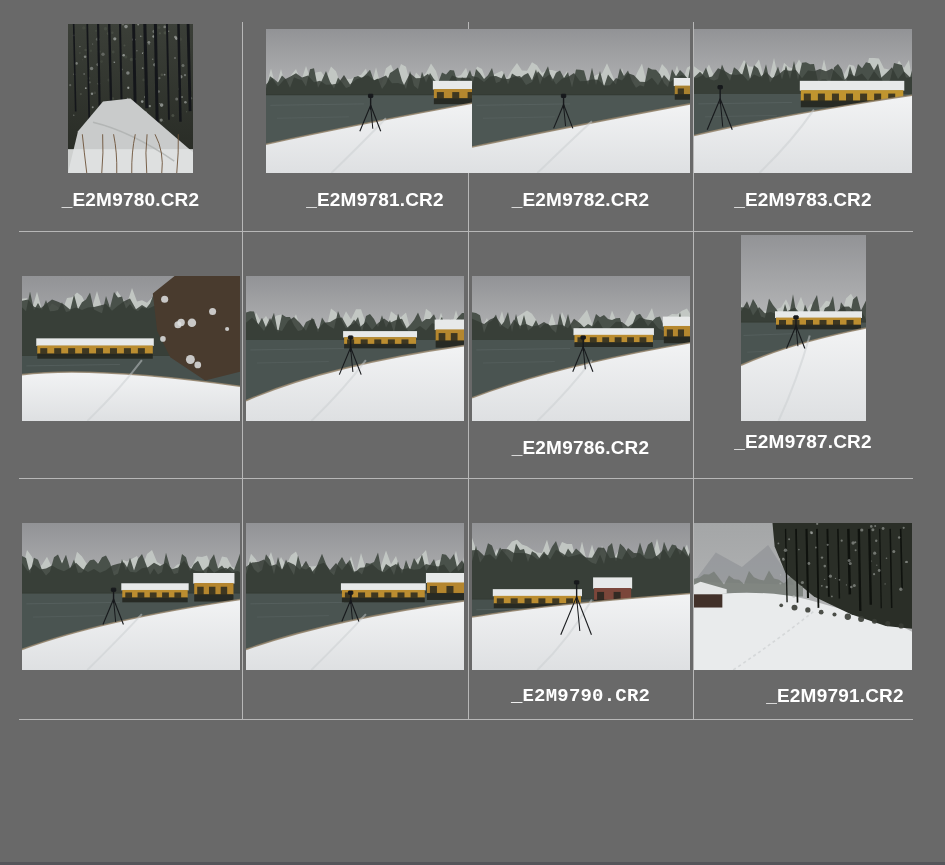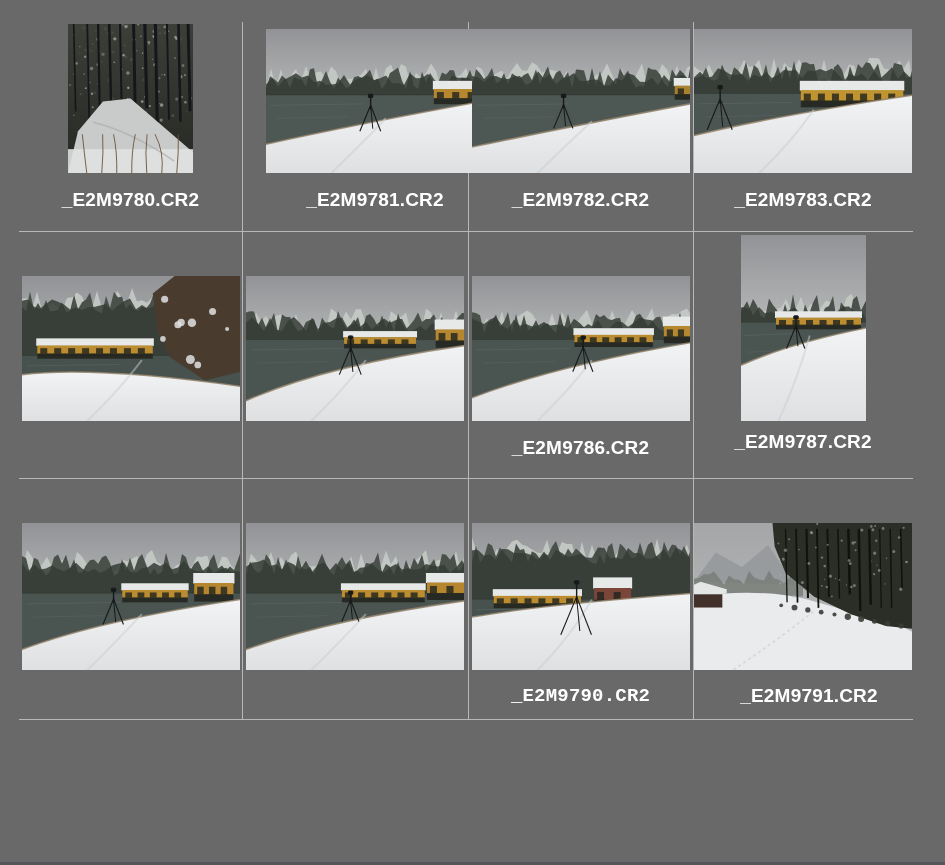--- a/index.html
+++ b/index.html
@@ -707,7 +707,7 @@
           <rect x="0" y="71.295" width="28.34" height="13.229999999999999" fill="#42312a"></rect>
           <path d="M39.24 147 Q 82.84 117.60000000000001 119.9 88.2" stroke="#c8cbcd" stroke-width="1.6" fill="none" opacity="0.6" stroke-dasharray="3 3"></path>
         </svg>
-        <div class="flabel" style="left: 6px; width: 220px; top: 209px;">_E2M9791.CR2</div>
+        <div class="flabel" style="left: 0px; width: 220px; top: 209px; padding-left: 32px;">_E2M9791.CR2</div>
       </div>
     </div>
   <div class="bottom-bar"></div>

